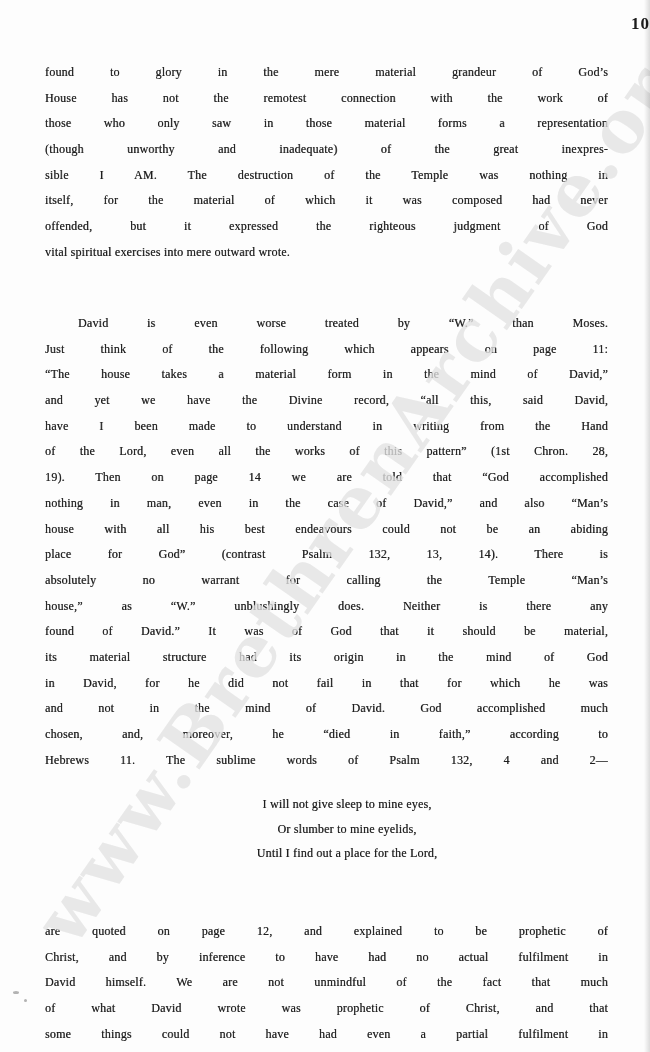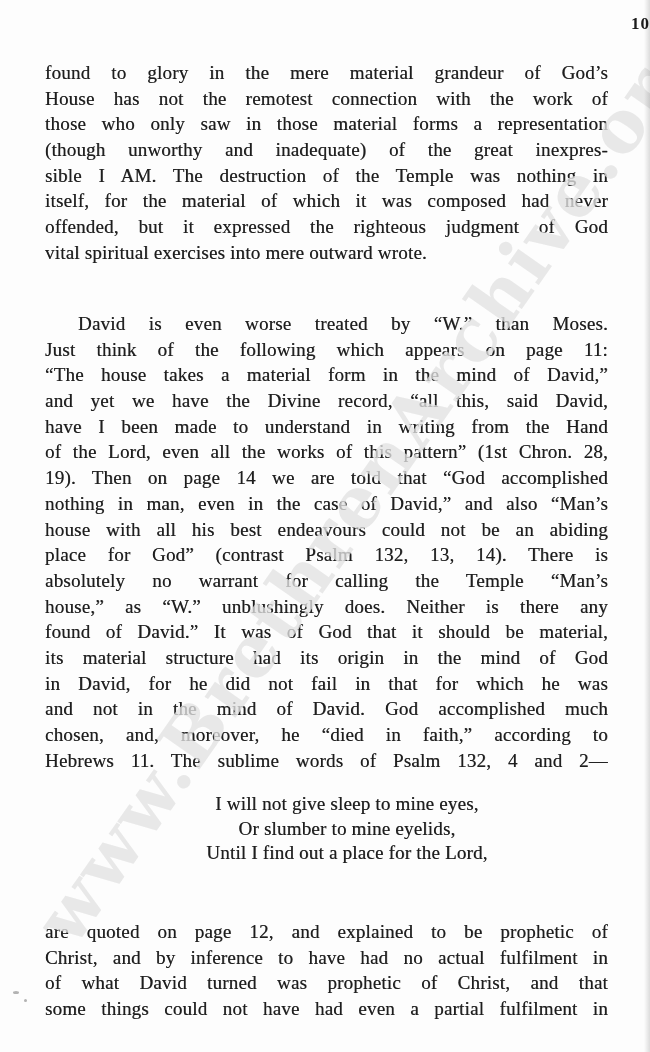--- a/index.html
+++ b/index.html
@@ -33,7 +33,7 @@
   }
   .para { position: absolute; left: 0; width: 563px; }
   .ln {
-    font-size: 19px;
+    font-size: 12px;
     line-height: 25.7px;
     height: 25.7px;
     overflow: hidden;

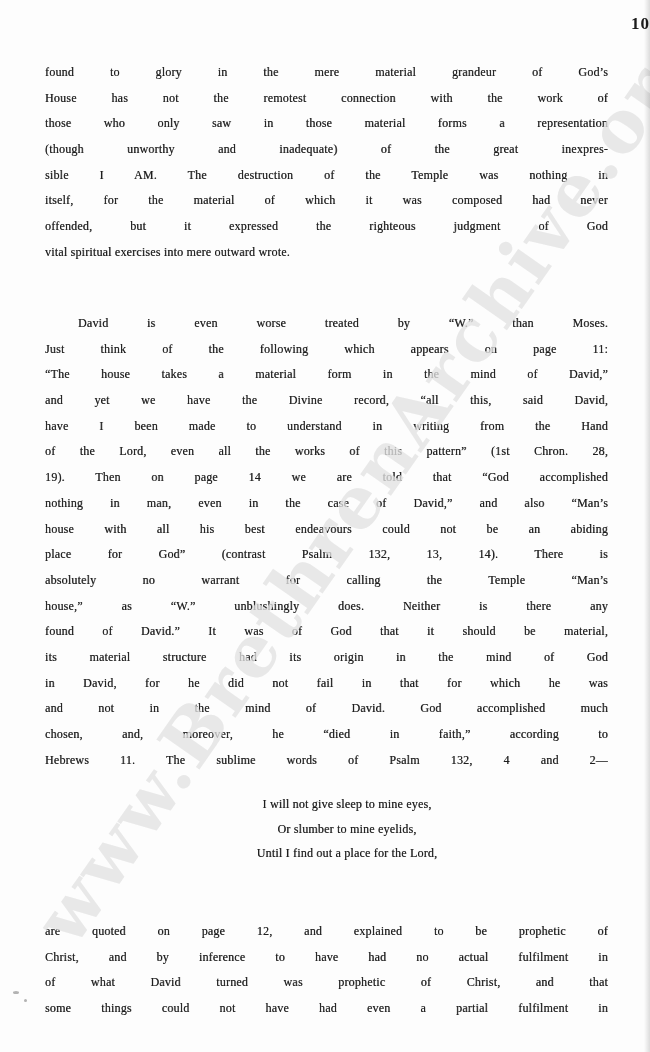--- a/index.html
+++ b/index.html
@@ -125,6 +125,7 @@
     <div class="para p3">
       <div class="ln j">are quoted on page 12, and explained to be prophetic of</div>
       <div class="ln j">Christ, and by inference to have had no actual fulfilment in</div>
+      <div class="ln j">David himself.  We are not unmindful of the fact that much</div>
       <div class="ln j">of what David turned was prophetic of Christ, and that</div>
       <div class="ln j">some things could not have had even a partial fulfilment in</div>
     </div>

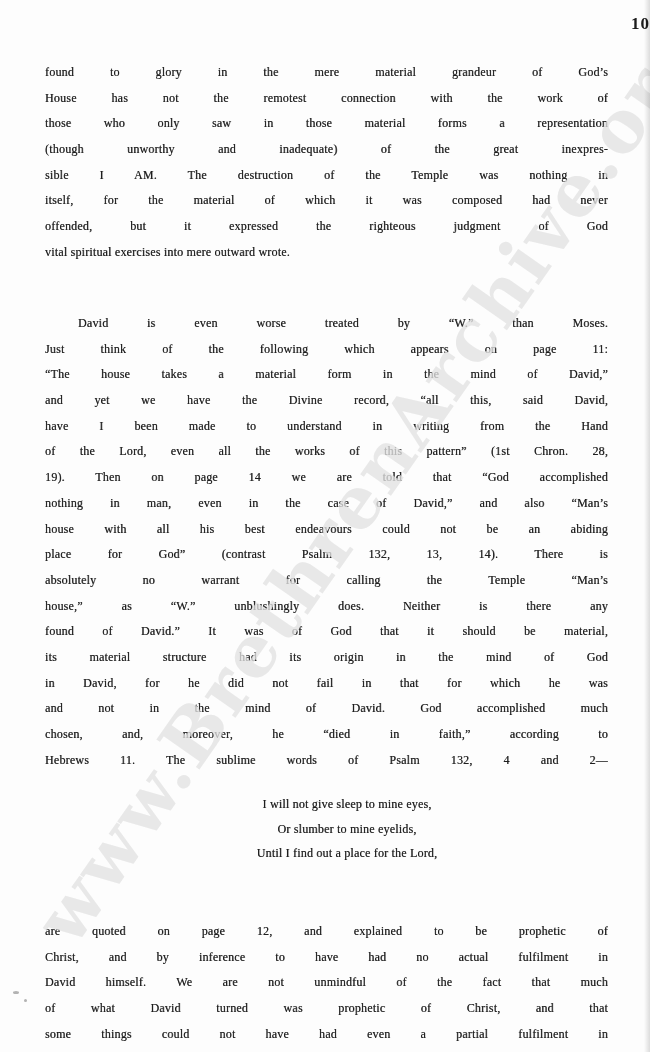--- a/index.html
+++ b/index.html
@@ -126,7 +126,7 @@
       <div class="ln j">are quoted on page 12, and explained to be prophetic of</div>
       <div class="ln j">Christ, and by inference to have had no actual fulfilment in</div>
       <div class="ln j">David himself.  We are not unmindful of the fact that much</div>
-      <div class="ln j">of what David turned was prophetic of Christ, and that</div>
+      <div class="ln j">of what David wrote was prophetic of Christ, and that</div>
       <div class="ln j">some things could not have had even a partial fulfilment in</div>
     </div>
 

